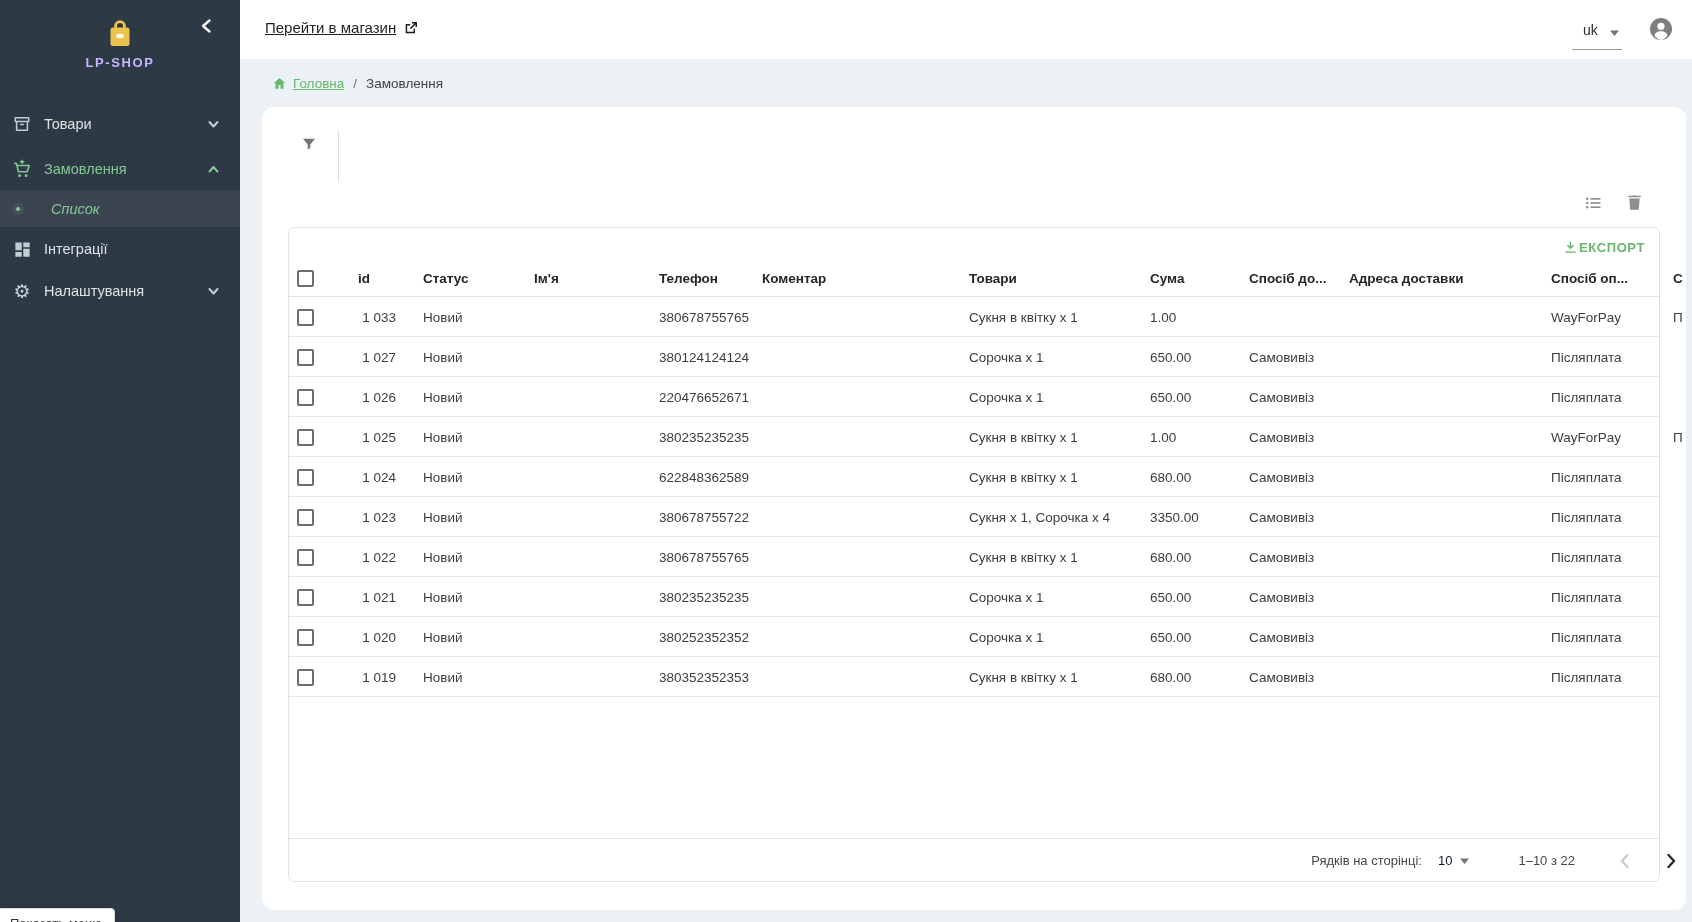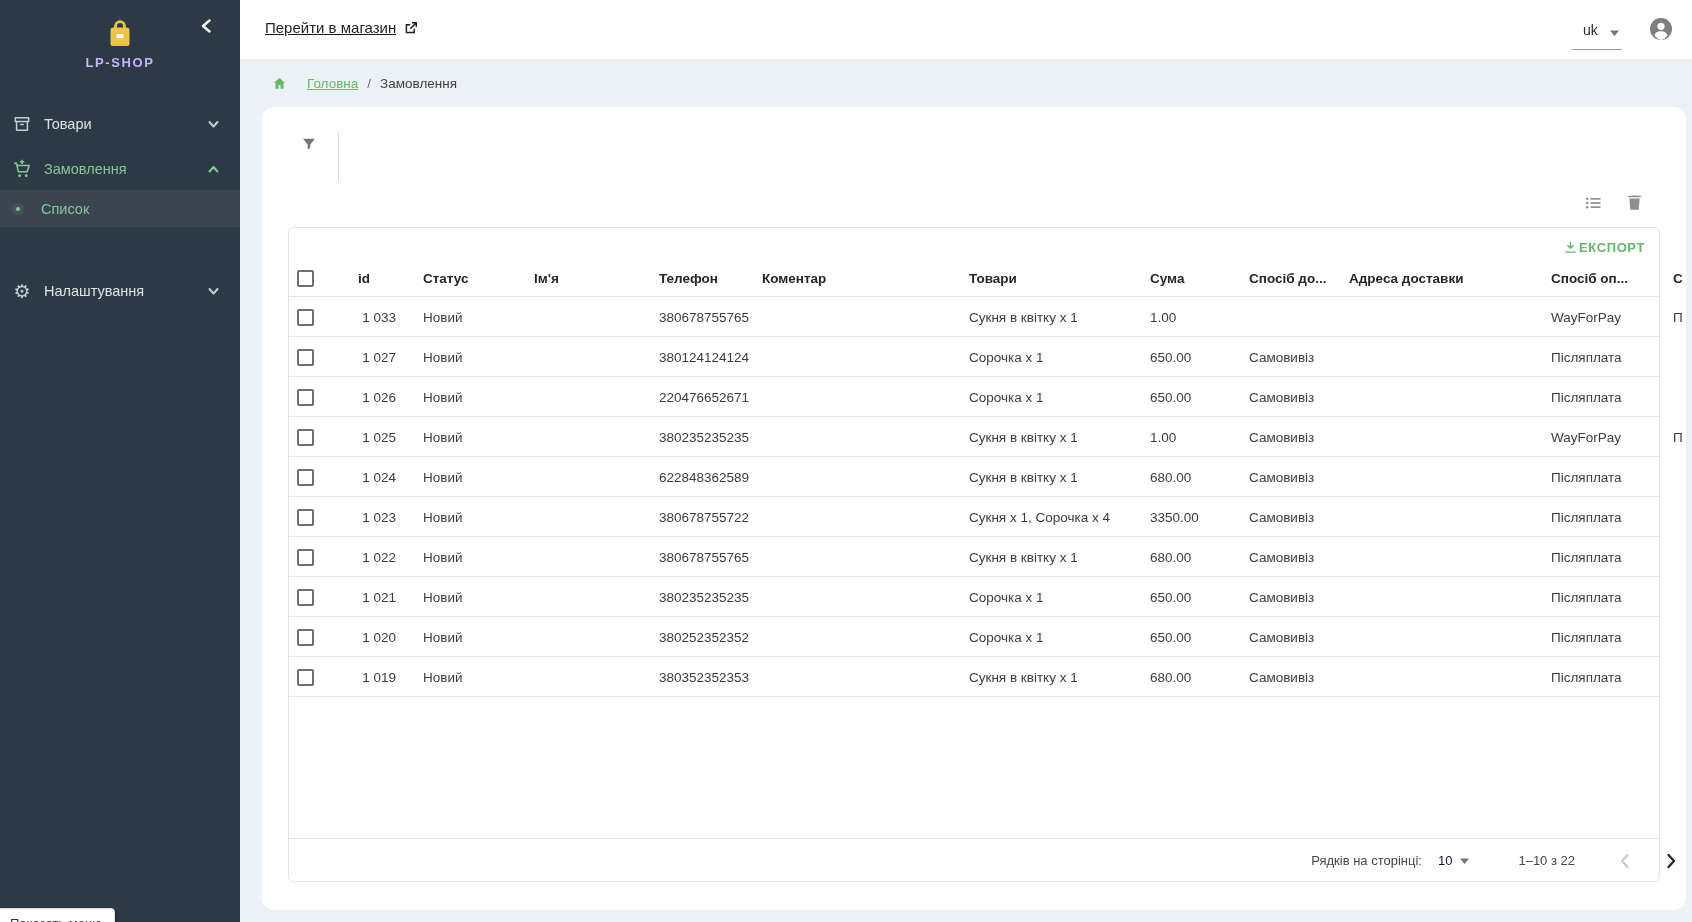--- a/index.html
+++ b/index.html
@@ -35,7 +35,7 @@
 
   .main-content { position:absolute; left:0; top:59px; width:1452px; height:863px; background:#ebf1f4; }
   .breadcrumb { position:absolute; left:32px; top:0; height:48px; display:flex; align-items:center; gap:7px; }
-  .bc-home-link { display:flex; align-items:center; gap:20px; cursor:pointer; }
+  .bc-home-link { display:flex; align-items:center; gap:6px; cursor:pointer; }
   .bc-home-link span { font-size:13.5px; color:#67b76d; text-decoration:underline; }
   .bc-sep { font-size:13.5px; color:#6d6d6d; padding:0 2px; }
   .bc-current { font-size:13.5px; color:#424242; }

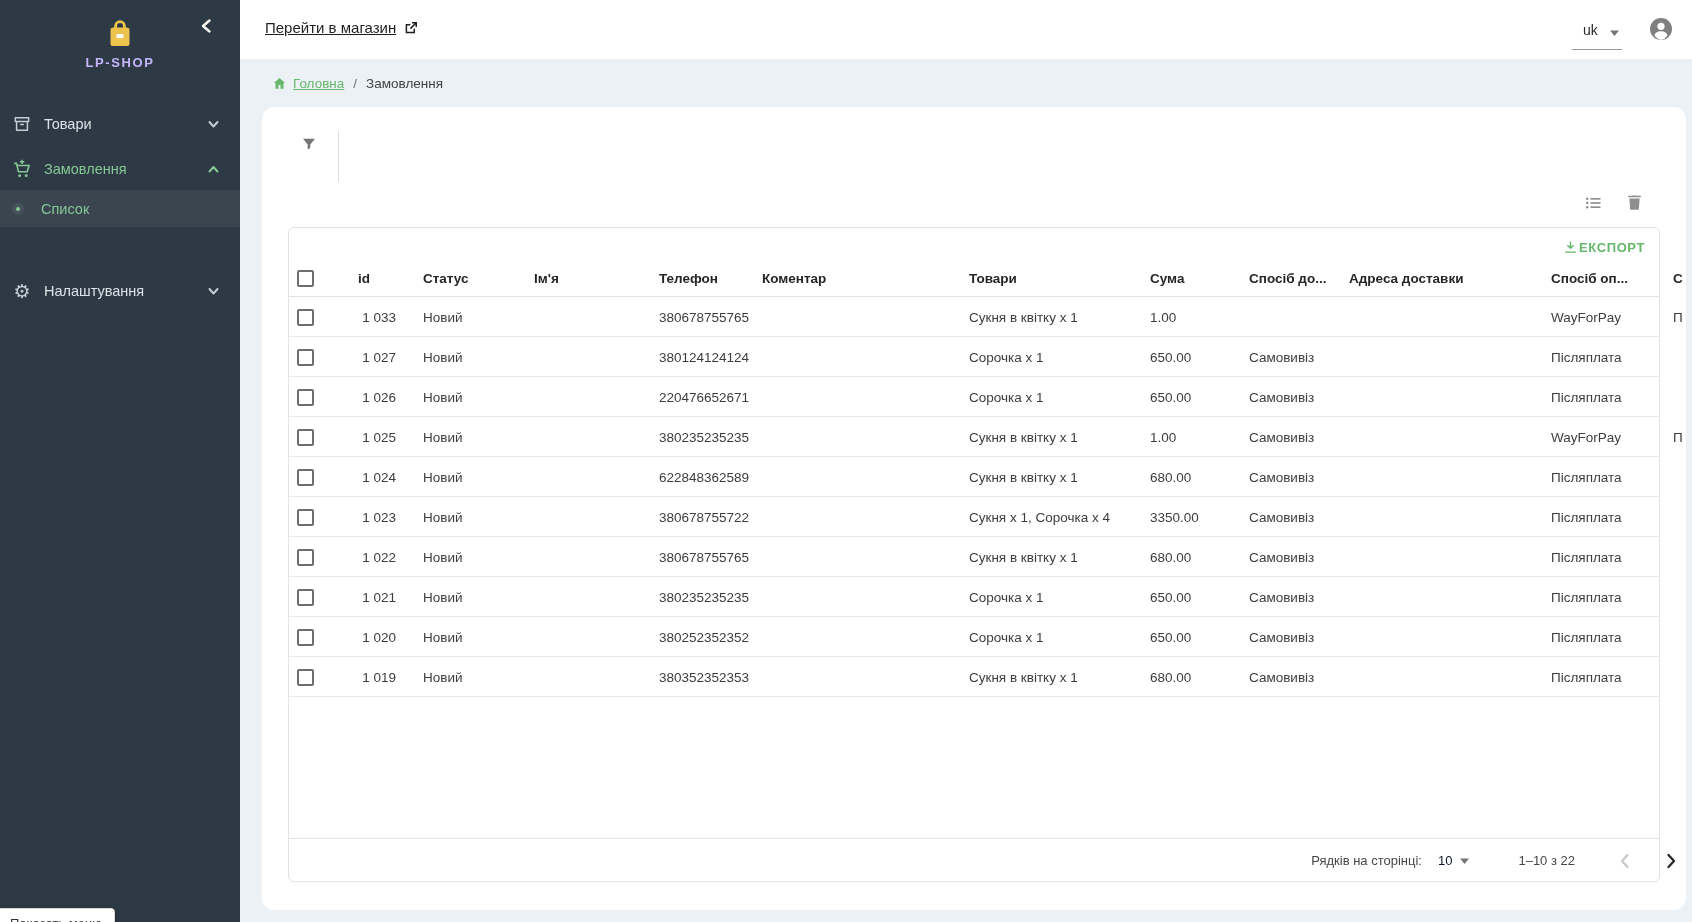--- a/index.html
+++ b/index.html
@@ -20,7 +20,7 @@
   .nav-sub { position:absolute; left:0; width:240px; height:37px; background:#3a454f; display:flex; align-items:center; padding-left:9px; cursor:pointer; }
   .bullet { width:12px; height:12px; border-radius:50%; background:#46525a; position:relative; margin-left:3px; }
   .bullet::after { content:""; position:absolute; left:4px; top:4px; width:4px; height:4px; border-radius:50%; background:#86c796; }
-  .nav-sub .nav-label { margin-left:17px; color:#86c796; }
+  .nav-sub .nav-label { margin-left:27px; color:#86c796;font-style:italic; }
   .gear-glyph { font-family:"DejaVu Sans", sans-serif; font-size:19px; color:#c3ced4; line-height:1; }
 
   

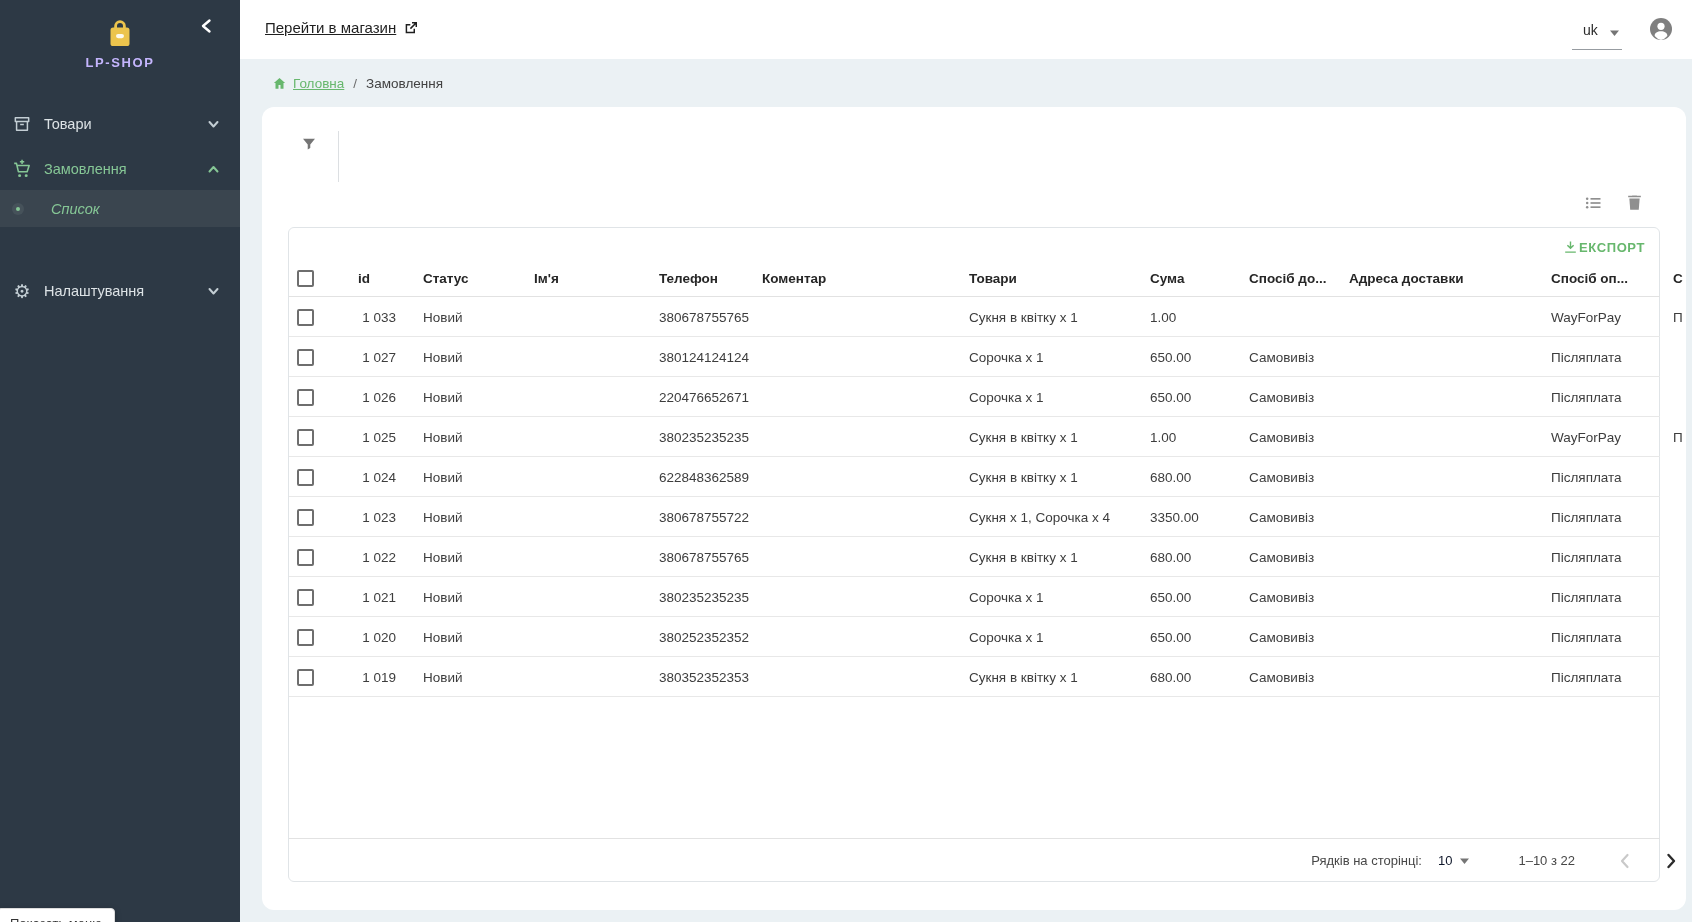--- a/index.html
+++ b/index.html
@@ -135,6 +135,14 @@
     <span class="nav-label">Список</span>
   </div>
 
+  <div class="nav-item" style="top:228px">
+    <span class="icon-slot">
+      <svg width="19" height="19" viewBox="0 0 24 24">
+          <path d="M3 13h8V3H3v10zm0 8h8v-6H3v6zm10 0h8V11h-8v10zm0-18v6h8V3h-8z" fill="#c3ced4"></path>
+        </svg>
+    </span>
+    <span class="nav-label">Інтеграції</span>
+  </div>
 
   <div class="nav-item" style="top:270px">
     <span class="icon-slot">

